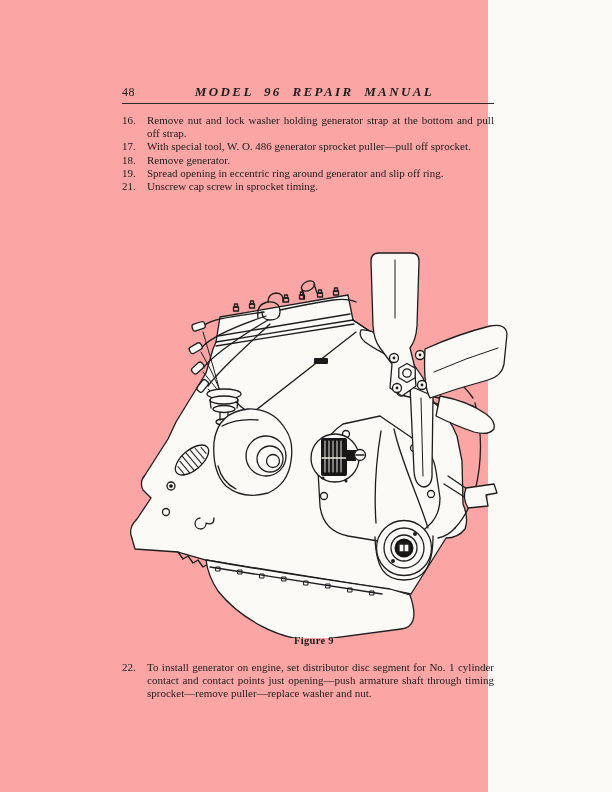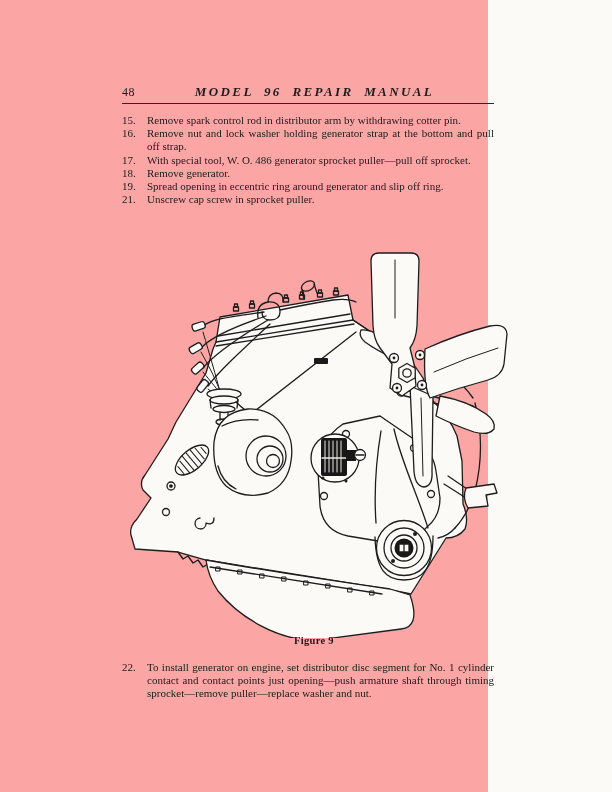--- a/index.html
+++ b/index.html
@@ -54,10 +54,6 @@
 
   <ol class="steps steps--top">
     <li class="step">
-      <span class="step-num">15.</span>
-      <span class="step-text">Remove spark control rod in distributor arm by withdrawing cotter pin.</span>
-    </li>
-    <li class="step">
       <span class="step-num">16.</span>
       <span class="step-text">Remove nut and lock washer holding generator strap at the bottom and pull off strap.</span>
     </li>

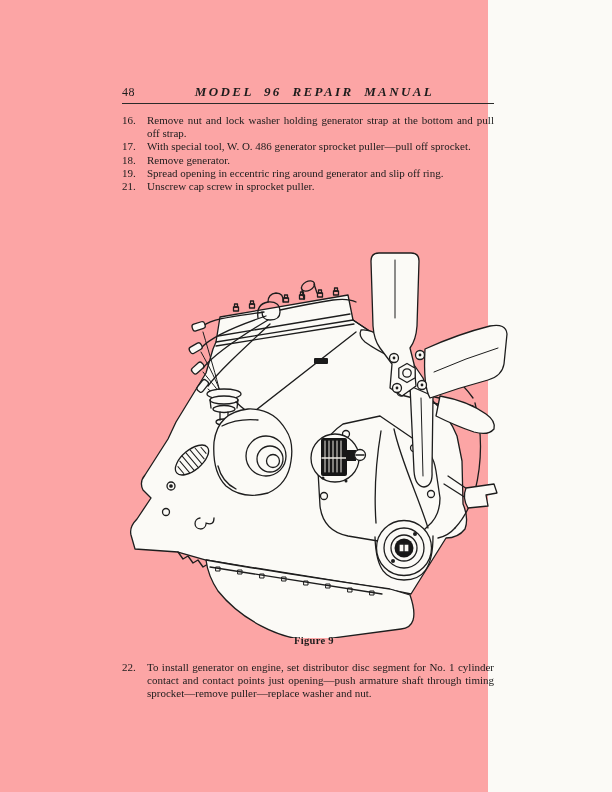--- a/index.html
+++ b/index.html
@@ -71,7 +71,7 @@
     </li>
     <li class="step">
       <span class="step-num">21.</span>
-      <span class="step-text">Unscrew cap screw in sprocket puller.</span>
+      <span class="step-text">Unscrew cap screw in sprocket timing.</span>
     </li>
   </ol>
 

